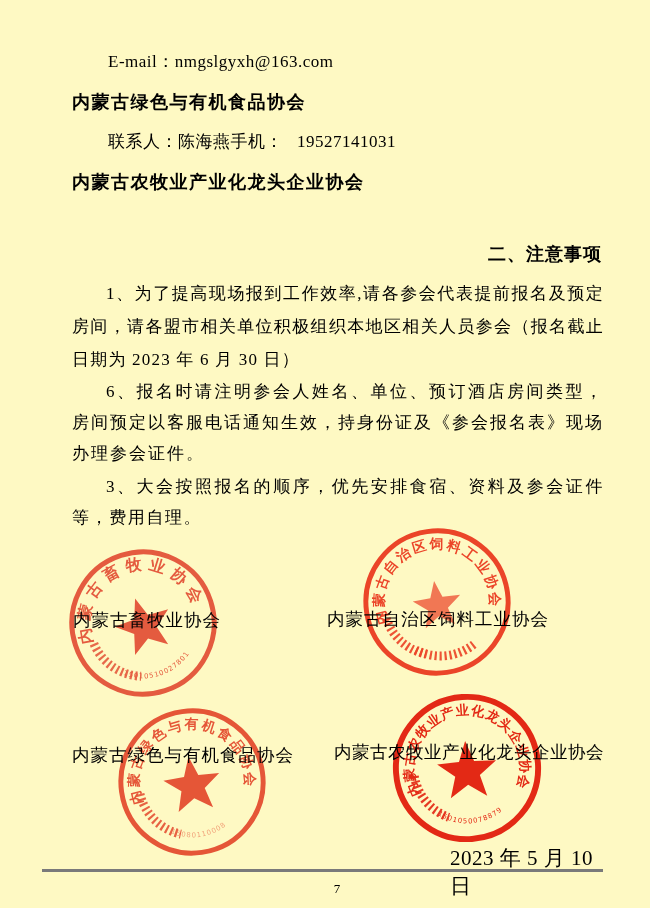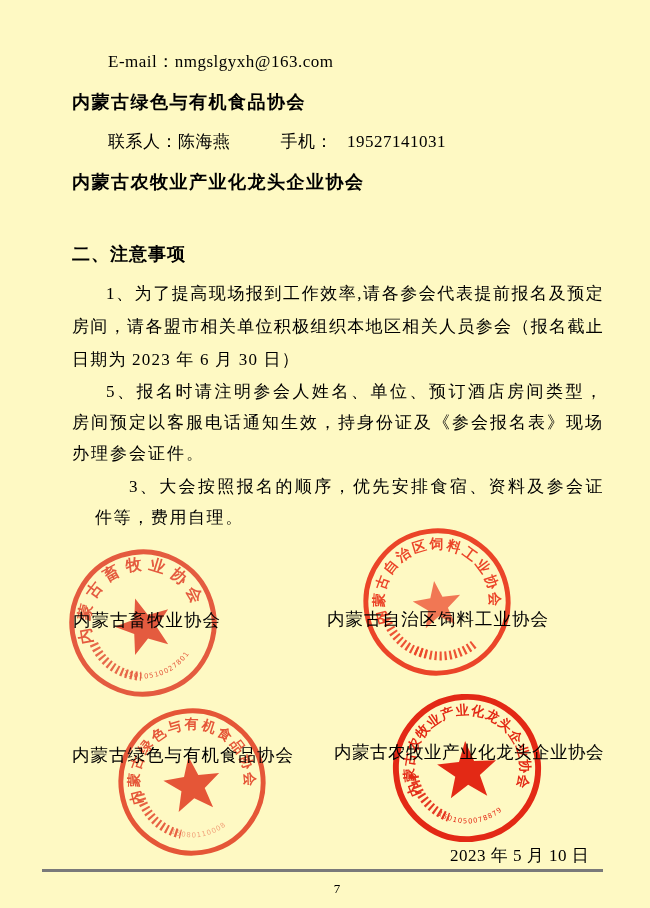--- a/index.html
+++ b/index.html
@@ -11,7 +11,7 @@
   .indent{padding-left:36px;}
   .org-head{font-weight:bold;font-size:18px;font-family:"Liberation Sans","DejaVu Sans",sans-serif;letter-spacing:1.5px;}
   .sec-head{font-weight:bold;font-size:18px;font-family:"Liberation Sans","DejaVu Sans",sans-serif;letter-spacing:1px;}
-  .phone-label{margin-left:50px;}
+  .phone-label{}
   .phone-num{margin-left:14px;}
   .contact-name{}
   .para{position:absolute;left:72px;right:70px;font-size:17px;text-indent:2em;

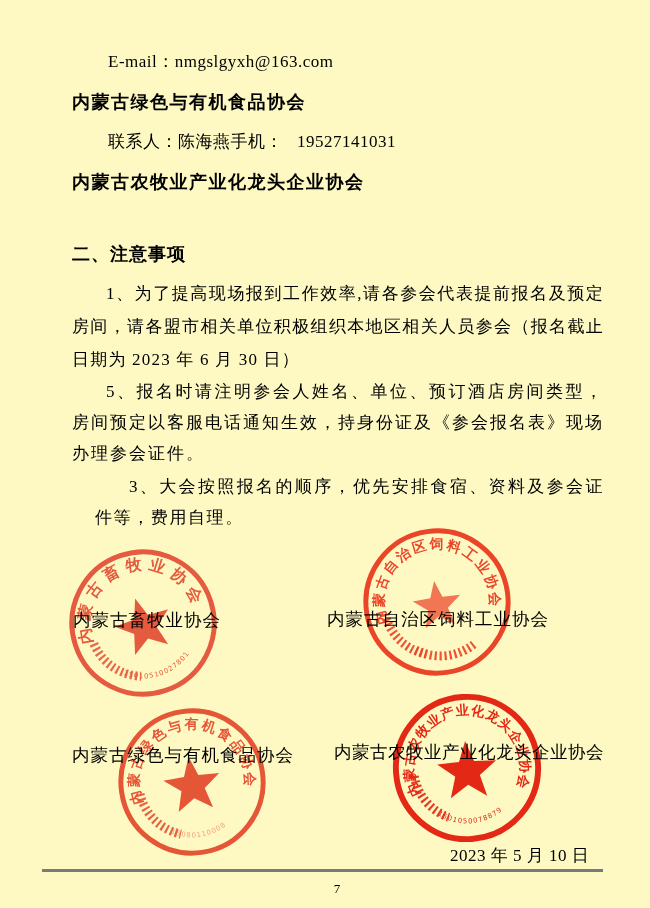--- a/index.html
+++ b/index.html
@@ -10,7 +10,7 @@
   .textline{position:absolute;left:72px;right:72px;font-size:17px;line-height:24px;letter-spacing:.5px;}
   .indent{padding-left:36px;}
   .org-head{font-weight:bold;font-size:18px;font-family:"Liberation Sans","DejaVu Sans",sans-serif;letter-spacing:1.5px;}
-  .sec-head{font-weight:bold;font-size:18px;font-family:"Liberation Sans","DejaVu Sans",sans-serif;letter-spacing:1px;}
+  .sec-head{font-weight:bold;font-size:18px;font-family:"Liberation Sans","DejaVu Sans",sans-serif;letter-spacing:1px;text-align:right;}
   .phone-label{}
   .phone-num{margin-left:14px;}
   .contact-name{}

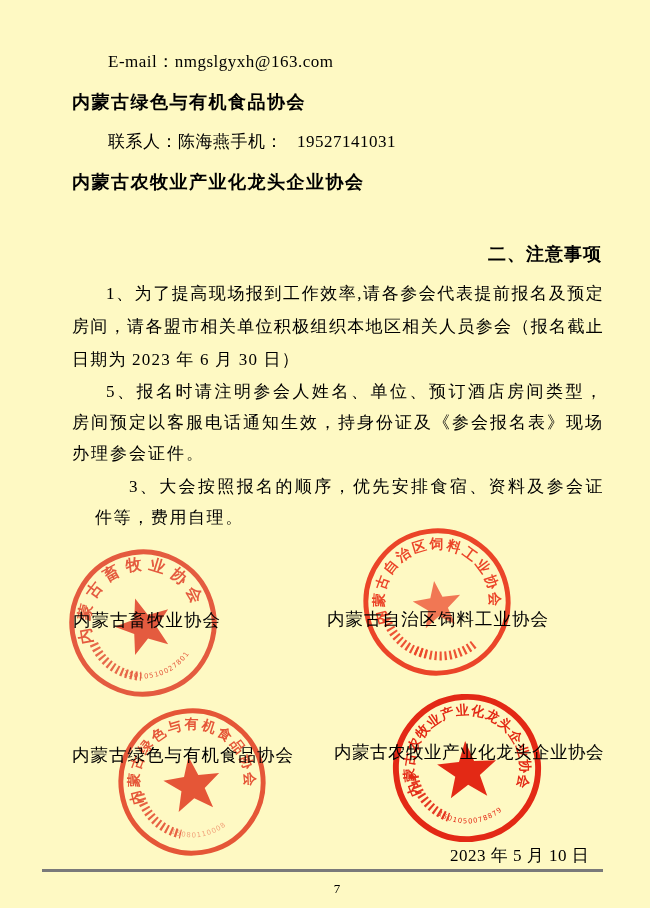--- a/index.html
+++ b/index.html
@@ -51,7 +51,7 @@
   <div class="textline sec-head" style="top:242px;">二、注意事项</div>
 
   <div class="para lh33" style="top:277px;">1、为了提高现场报到工作效率,请各参会代表提前报名及预定房间，请各盟市相关单位积极组织本地区相关人员参会（报名截止日期为 2023 年 6 月 30 日）</div>
-  <div class="para lh31" style="top:376px;">5、报名时请注明参会人姓名、单位、预订酒店房间类型，房间预定以客服电话通知生效，持身份证及《参会报名表》现场办理参会证件。</div>
+  <div class="para lh31" style="top:376px;">6、报名时请注明参会人姓名、单位、预订酒店房间类型，房间预定以客服电话通知生效，持身份证及《参会报名表》现场办理参会证件。</div>
   <div class="para lh31b" style="top:471px;">3、大会按照报名的顺序，优先安排食宿、资料及参会证件等，费用自理。</div>
 
   <div class="seal-label" style="left:73px;top:608px;">内蒙古畜牧业协会</div>

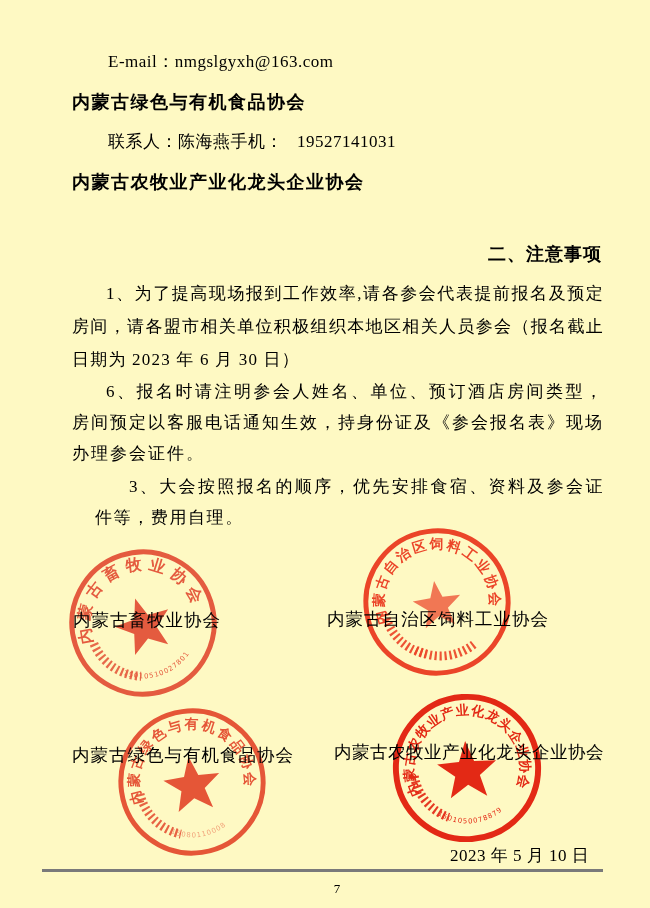--- a/index.html
+++ b/index.html
@@ -18,7 +18,7 @@
         text-align:justify;text-align-last:left;}
   .para.lh33{line-height:33px;letter-spacing:1.2px;}
   .para.lh31{line-height:31px;letter-spacing:2px;}
-  .para.lh31b{line-height:31px;letter-spacing:1.6px;margin-left:23px;}
+  .para.lh31b{line-height:31px;letter-spacing:1.6px;}
   
   .seal-label{position:absolute;font-size:17.5px;white-space:nowrap;z-index:1;letter-spacing:1px;}
   .seal-label.tight{letter-spacing:.5px;}

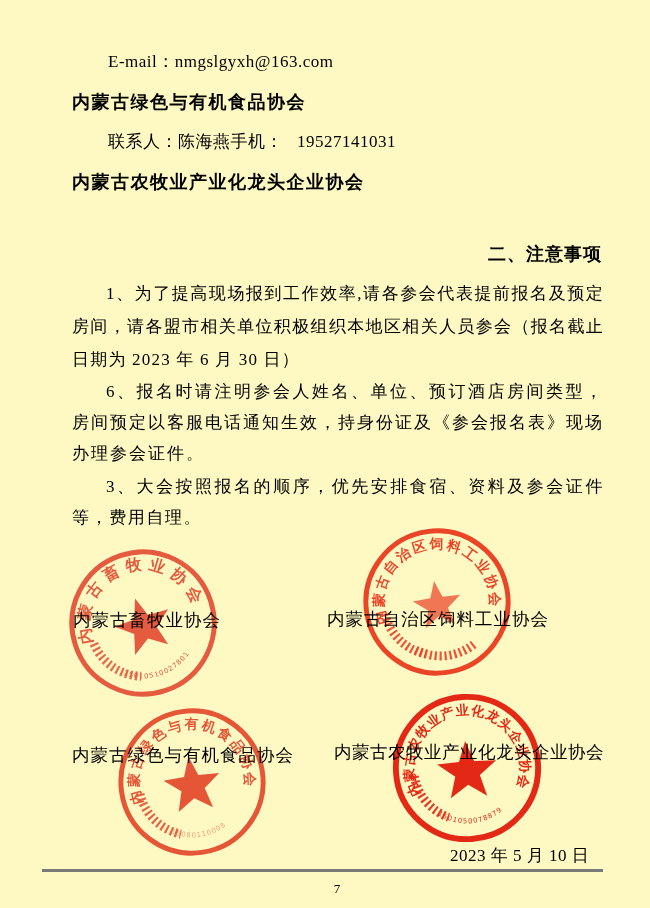--- a/index.html
+++ b/index.html
@@ -28,7 +28,7 @@
   .stamp .script-band{fill:none;stroke:currentColor;stroke-width:9;stroke-dasharray:2.2 2.8;opacity:.92;}
   .stamp .seal-ring{fill:none;stroke:currentColor;}
   .stamp .star{fill:currentColor;}
-  .sig-date{position:absolute;left:450px;top:844px;width:160px;font-size:17px;letter-spacing:.5px;z-index:3;}
+  .sig-date{position:absolute;left:450px;top:844px;width:160px;font-size:21px;letter-spacing:.5px;z-index:3;}
   .footer-line{position:absolute;left:42px;top:869px;width:561px;height:2.5px;background:#7a7a7a;z-index:4;}
   .page-num{position:absolute;left:0;top:881px;width:100%;text-align:center;font-size:13px;}
 </style>

